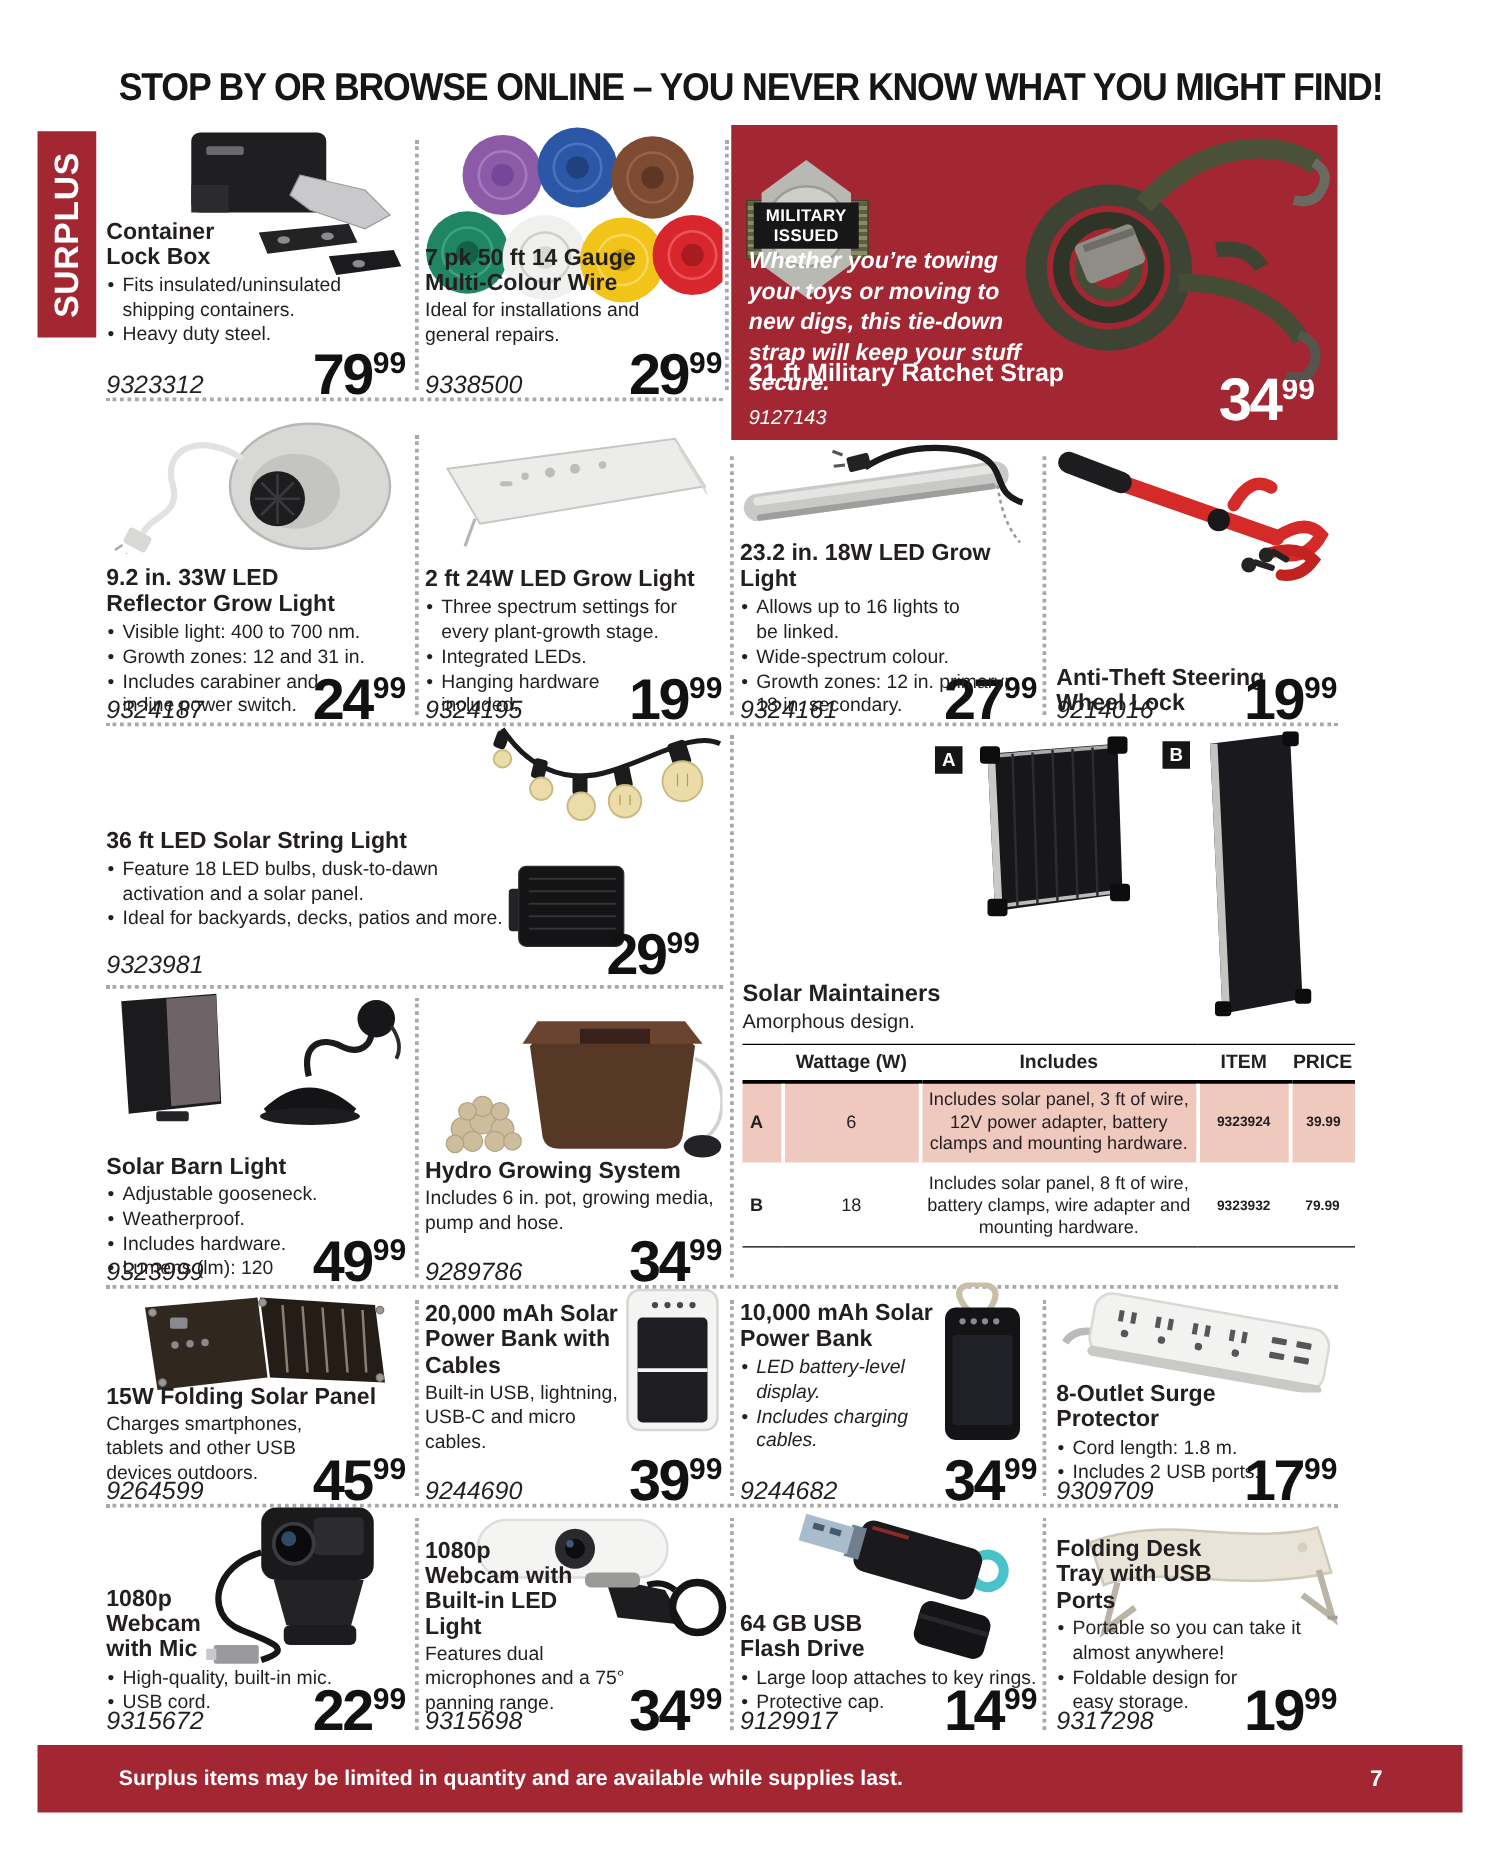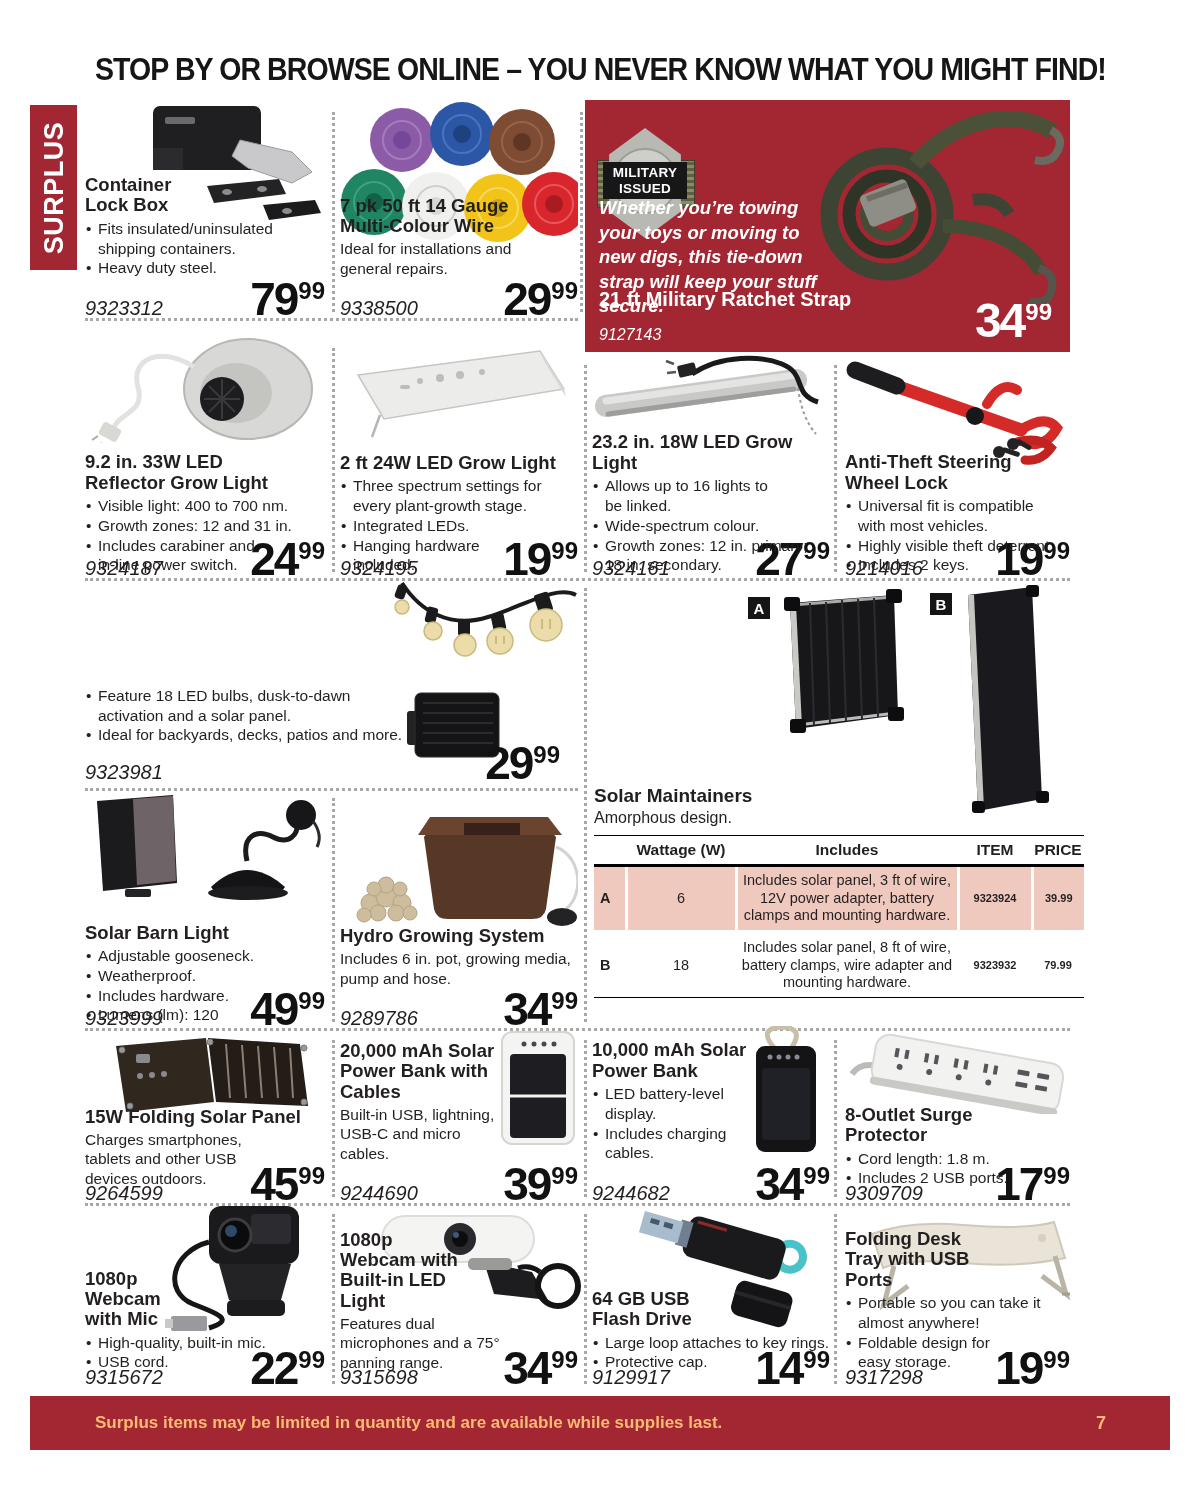--- a/index.html
+++ b/index.html
@@ -302,11 +302,6 @@
     </svg>
     <div class="info">
       <h3 class="pname" style="width:180px;">Anti-Theft Steering Wheel Lock</h3>
-      <ul class="bullets">
-        <li style="width:190px;">Universal fit is compatible with most vehicles.</li>
-        <li>Highly visible theft deterrent.</li>
-        <li>Includes 2 keys.</li>
-      </ul>
       <div class="bottom" style="margin-top:-34px;">
         <span class="item">9214016</span>
         <span class="price">

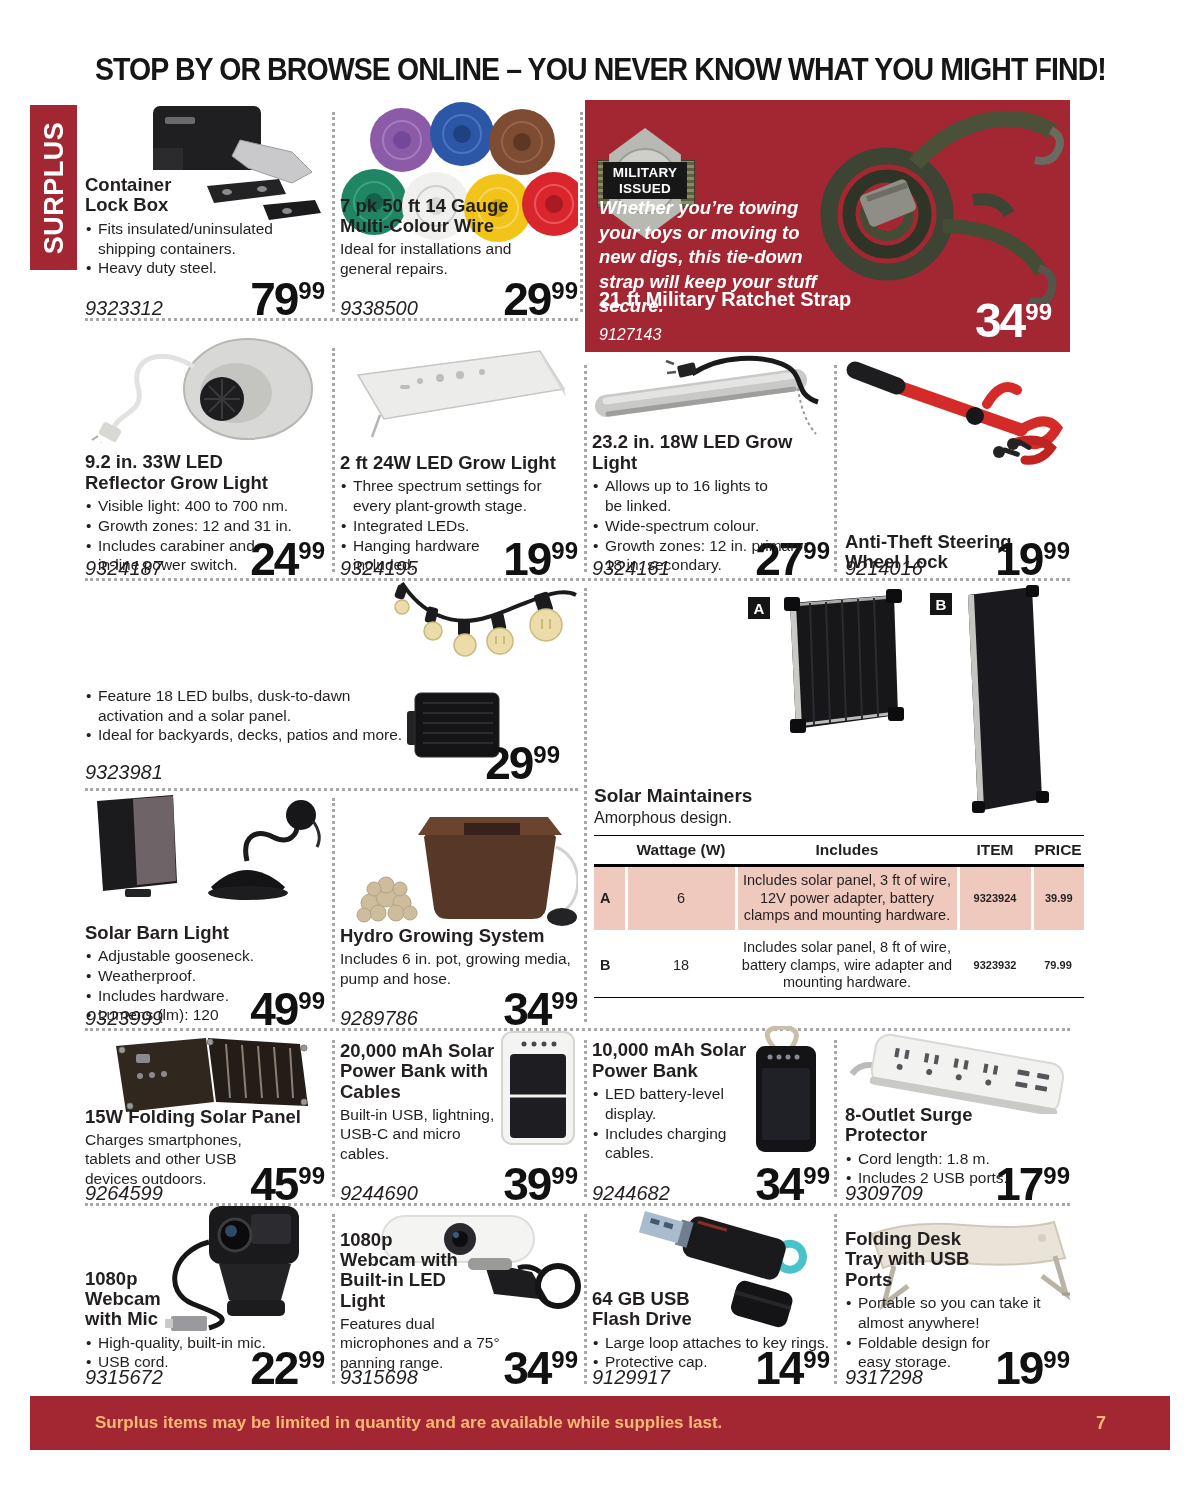--- a/index.html
+++ b/index.html
@@ -342,6 +342,7 @@
         </g>
     </svg>
     <div class="info" style="bottom:6px;">
+      <h3 class="pname">36 ft LED Solar String Light</h3>
       <ul class="bullets">
         <li style="width:300px;">Feature 18 LED bulbs, dusk-to-dawn activation and a solar panel.</li>
         <li>Ideal for backyards, decks, patios and more.</li>

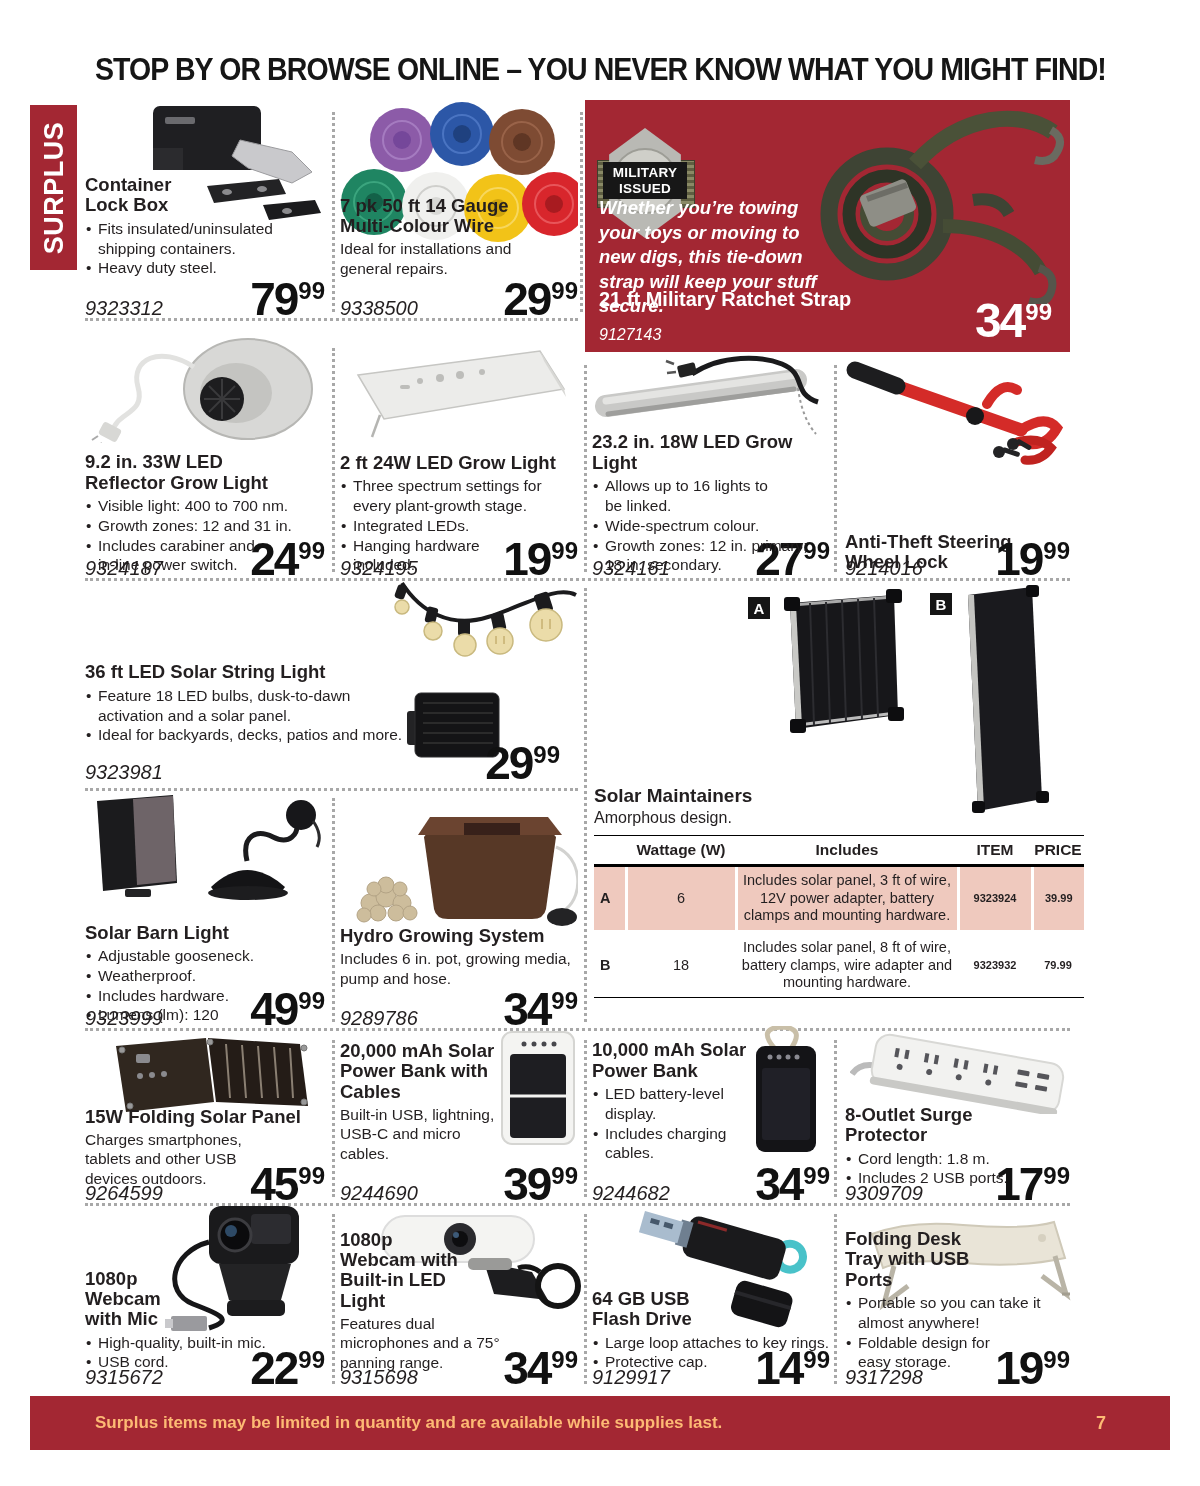--- a/index.html
+++ b/index.html
@@ -550,7 +550,7 @@
     </svg>
     <div class="info">
       <h3 class="pname" style="width:155px;">10,000 mAh Solar Power Bank</h3>
-      <ul class="bullets" style="width:155px;">
+      <ul class="bullets" style="width:155px;font-style:italic;">
         <li>LED battery-level display.</li>
         <li>Includes charging cables.</li>
       </ul>

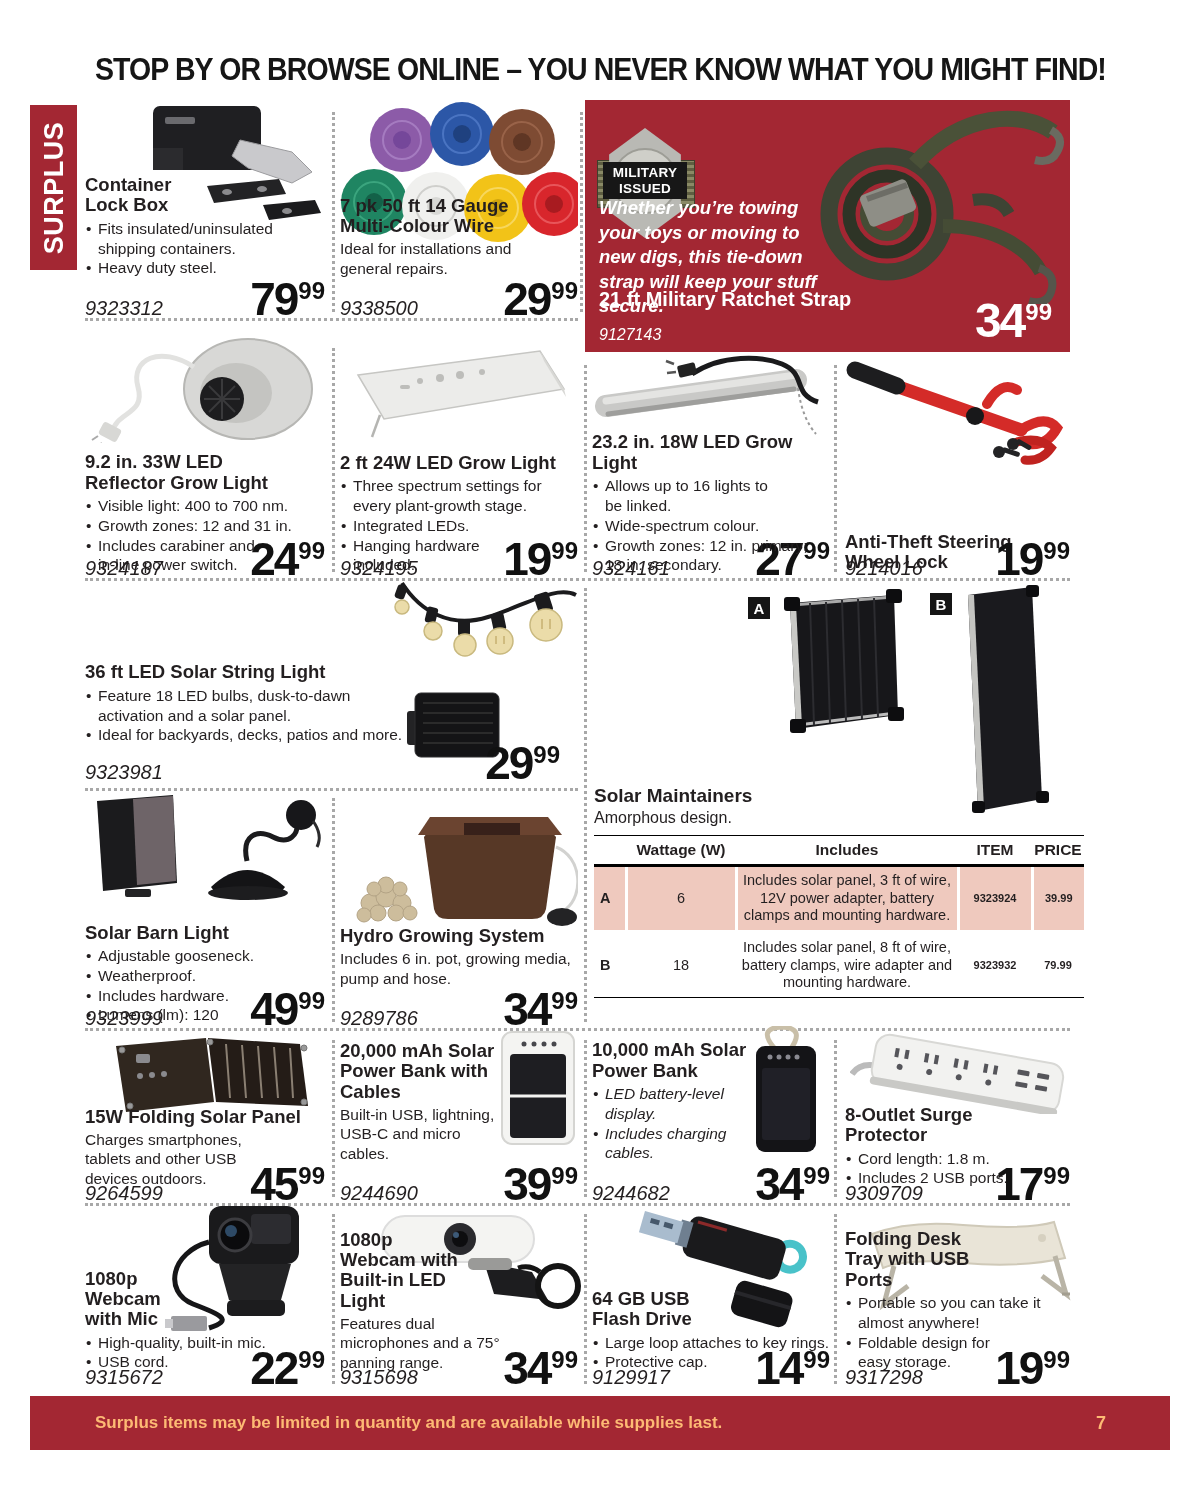--- a/index.html
+++ b/index.html
@@ -64,7 +64,7 @@
   .sm-table td.itm,.sm-table td.prc{font-weight:bold;font-size:11px;}
 
   
-  .footer{position:absolute;left:30px;top:1396px;width:1140px;height:54px;background:var(--red);color:#fdba74;}
+  .footer{position:absolute;left:30px;top:1396px;width:1140px;height:54px;background:var(--red);color:#ffffff;}
   .footer .note{position:absolute;left:65px;top:50%;transform:translateY(-50%);font-weight:bold;font-size:17px;}
   .footer .pnum{position:absolute;right:64px;top:50%;transform:translateY(-50%);font-weight:bold;font-size:18px;}
 </style>

